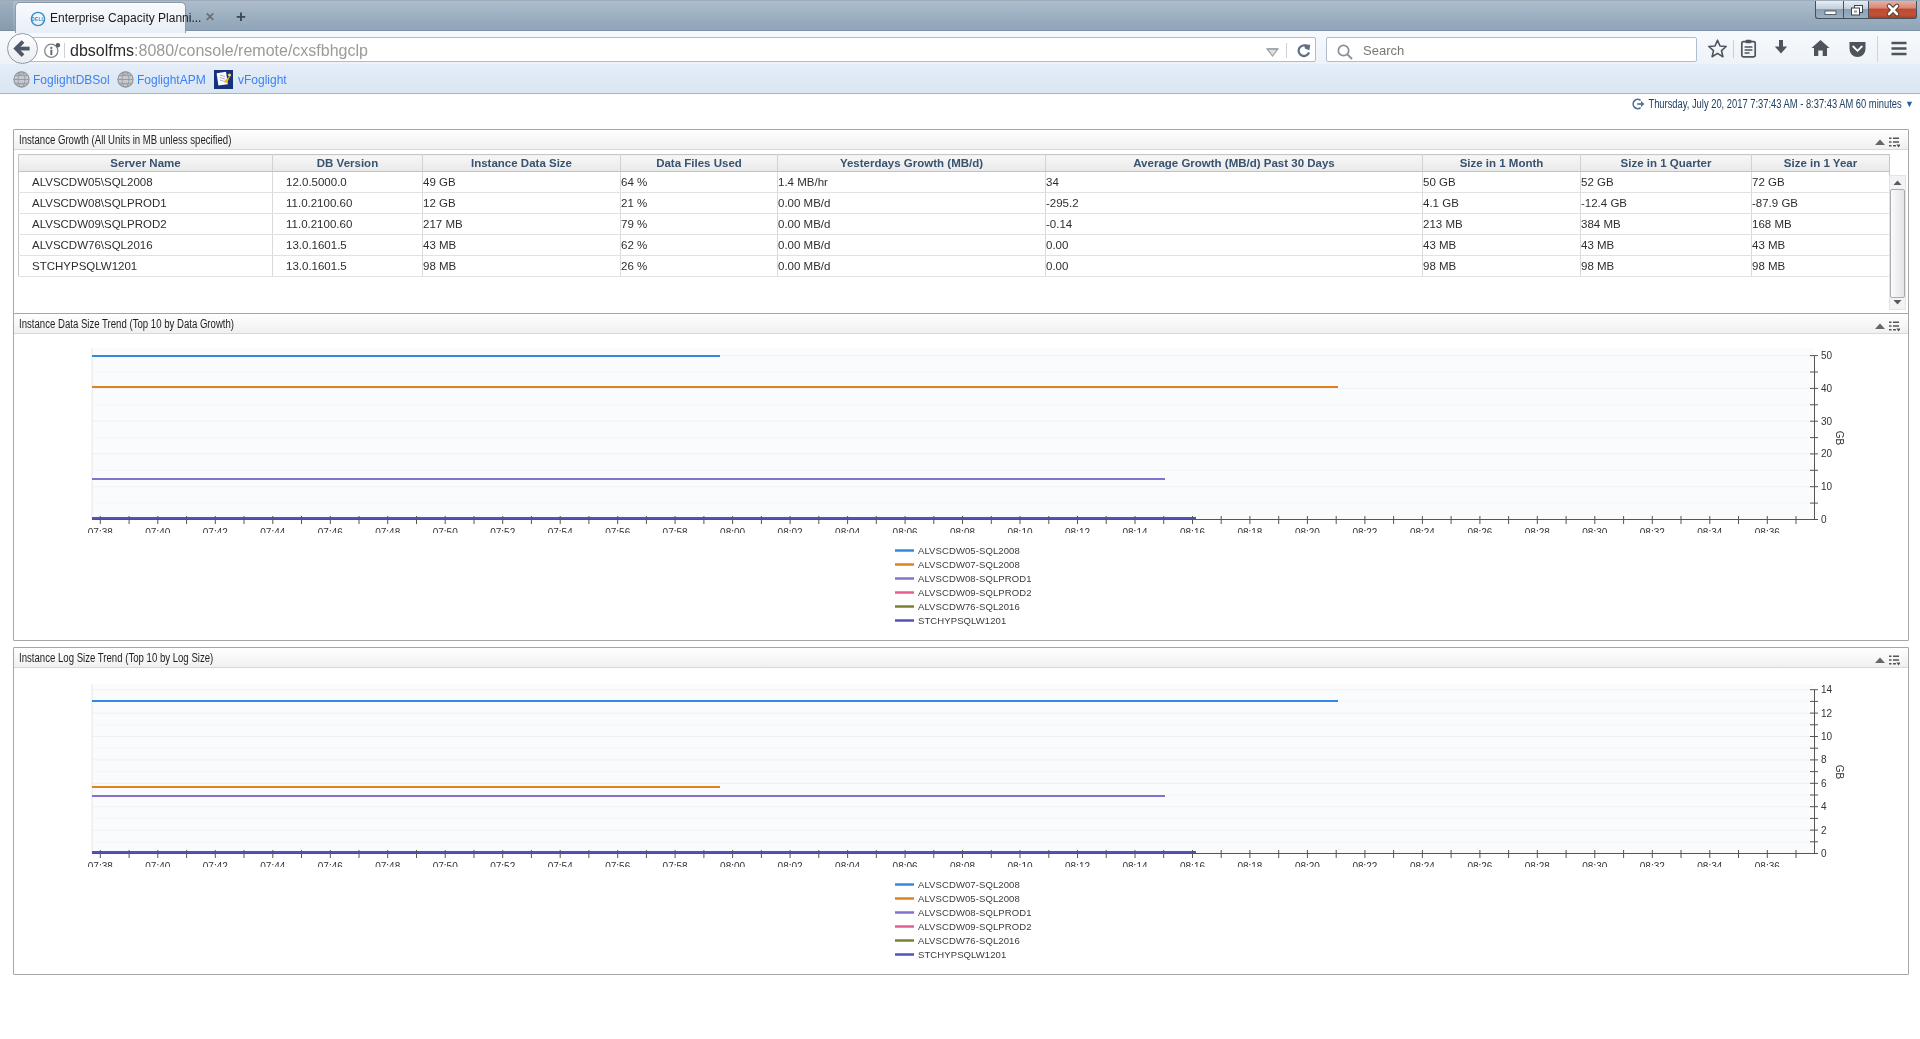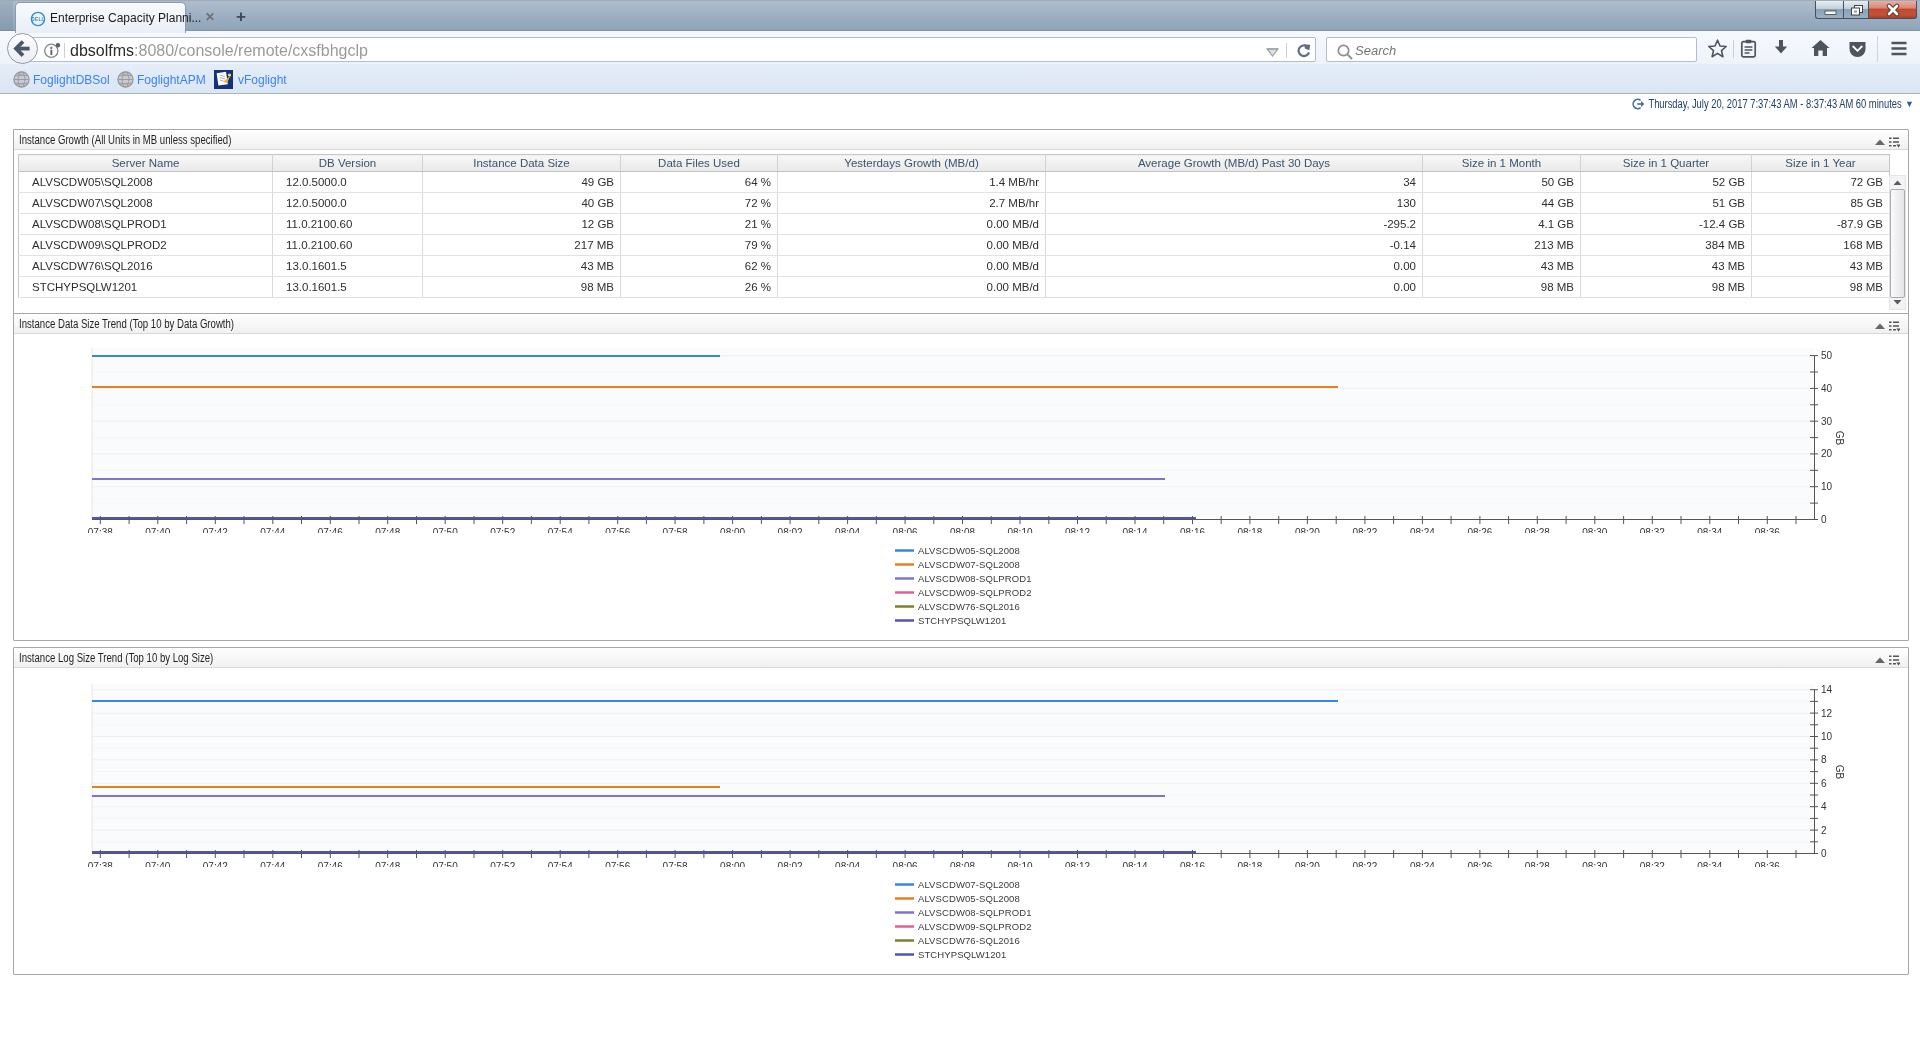--- a/index.html
+++ b/index.html
@@ -32,7 +32,7 @@
 .urltext .rest{color:#9a9a9a}
 .searchbox{position:absolute;left:1326px;top:37px;width:371px;height:25px;background:#fff;
  border:1px solid #aebdd0;border-radius:2px}
-.searchbox .ph{position:absolute;left:28px;top:5px;font-size:13px;font-style:italic;color:#777}
+.searchbox .ph{position:absolute;left:36px;top:5px;font-size:13px;color:#777}
 #bmbar{position:absolute;left:0;top:64px;width:1920px;height:30px;
  background:linear-gradient(#e4edf8,#dbe6f3);border-bottom:1px solid #a9b4c2}
 .bmtext{position:absolute;top:73px;font-size:12px;color:#3b82f6}

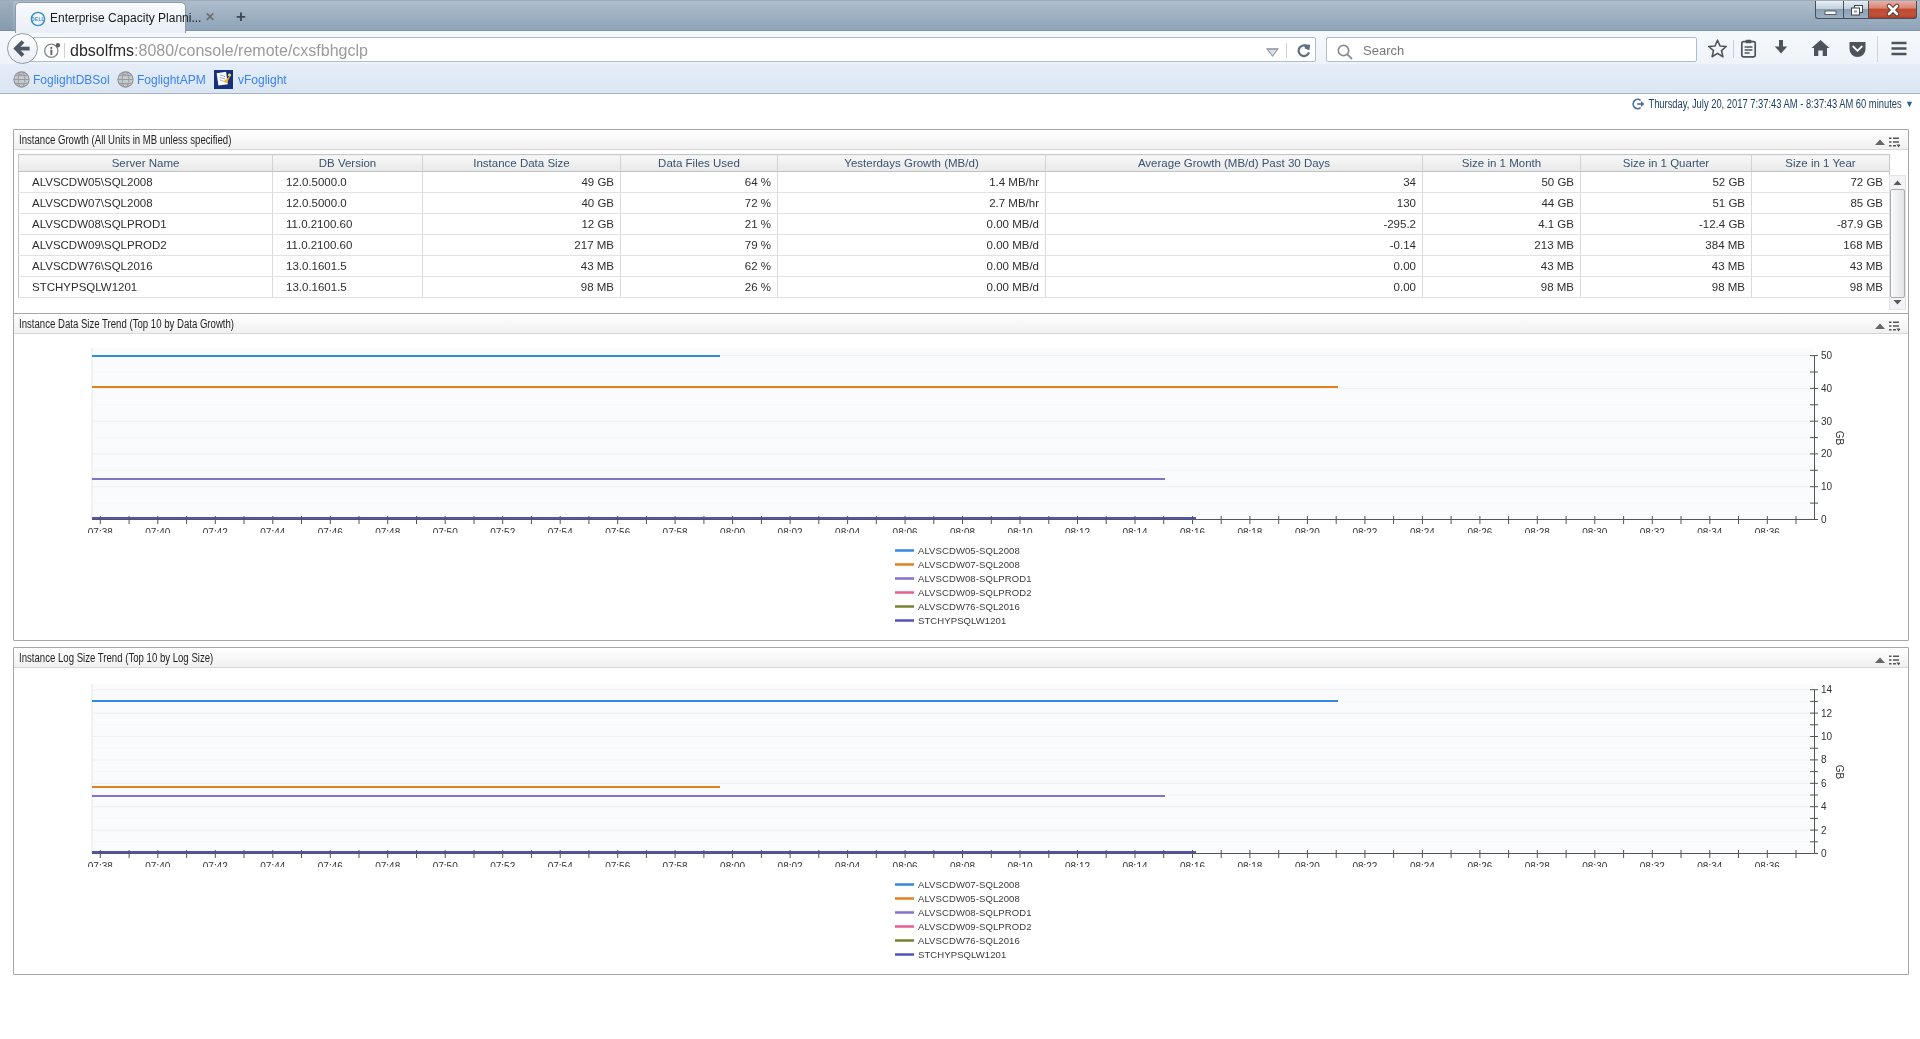--- a/index.html
+++ b/index.html
@@ -52,7 +52,7 @@
 #tblwrap{position:absolute;left:4px;top:24px}
 table.grid{border-collapse:collapse;table-layout:fixed;font-size:11.5px;color:#2e2e2e;
  border:1px solid #c6c6c6}
-table.grid th{height:17px;font-weight:normal;color:#39536f;text-align:center;
+table.grid th{height:17px;font-weight:bold;color:#39536f;text-align:center;
  background:linear-gradient(#f7f7f7,#e9e9e9);border-bottom:1px solid #c2c2c2;
  border-right:1px solid #d2d2d2;overflow:hidden;white-space:nowrap}
 table.grid td{height:21px;border-bottom:1px solid #e2e2e4;border-right:1px solid #dadade;

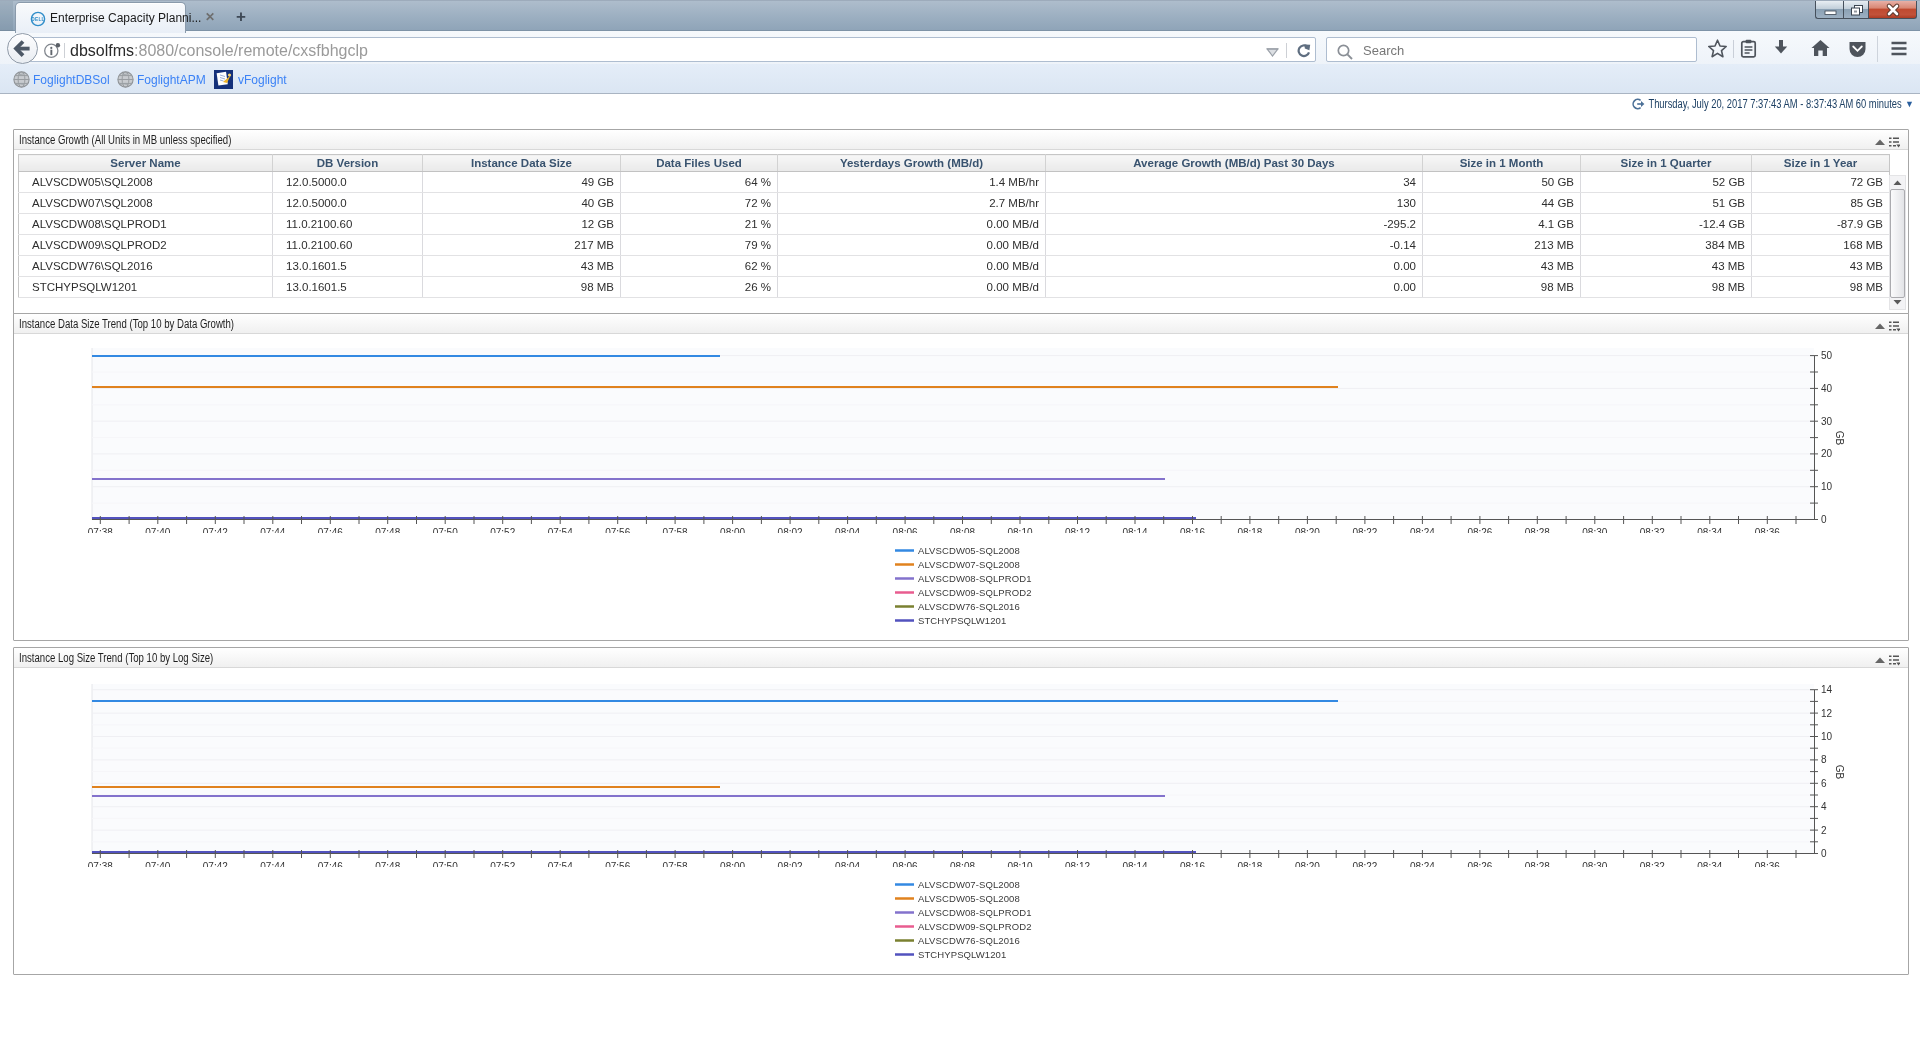--- a/index.html
+++ b/index.html
@@ -58,7 +58,7 @@
 table.grid td{height:21px;border-bottom:1px solid #e2e2e4;border-right:1px solid #dadade;
  background:#fff;white-space:nowrap;overflow:hidden}
 table.grid td.l{padding-left:13px;text-align:left}
-table.grid td.r{padding-right:6px;text-align:right}
+table.grid td.r{padding-right:6px;text-align:left}
 table.grid tr td:last-child,table.grid th:last-child{border-right:none}
 .sbar{position:absolute;left:1875px;top:45px;width:17px;height:135px;background:#f3f3f5;border:1px solid #e4e4e6}
 .sbtn{position:absolute;left:0;width:15px;height:15px}

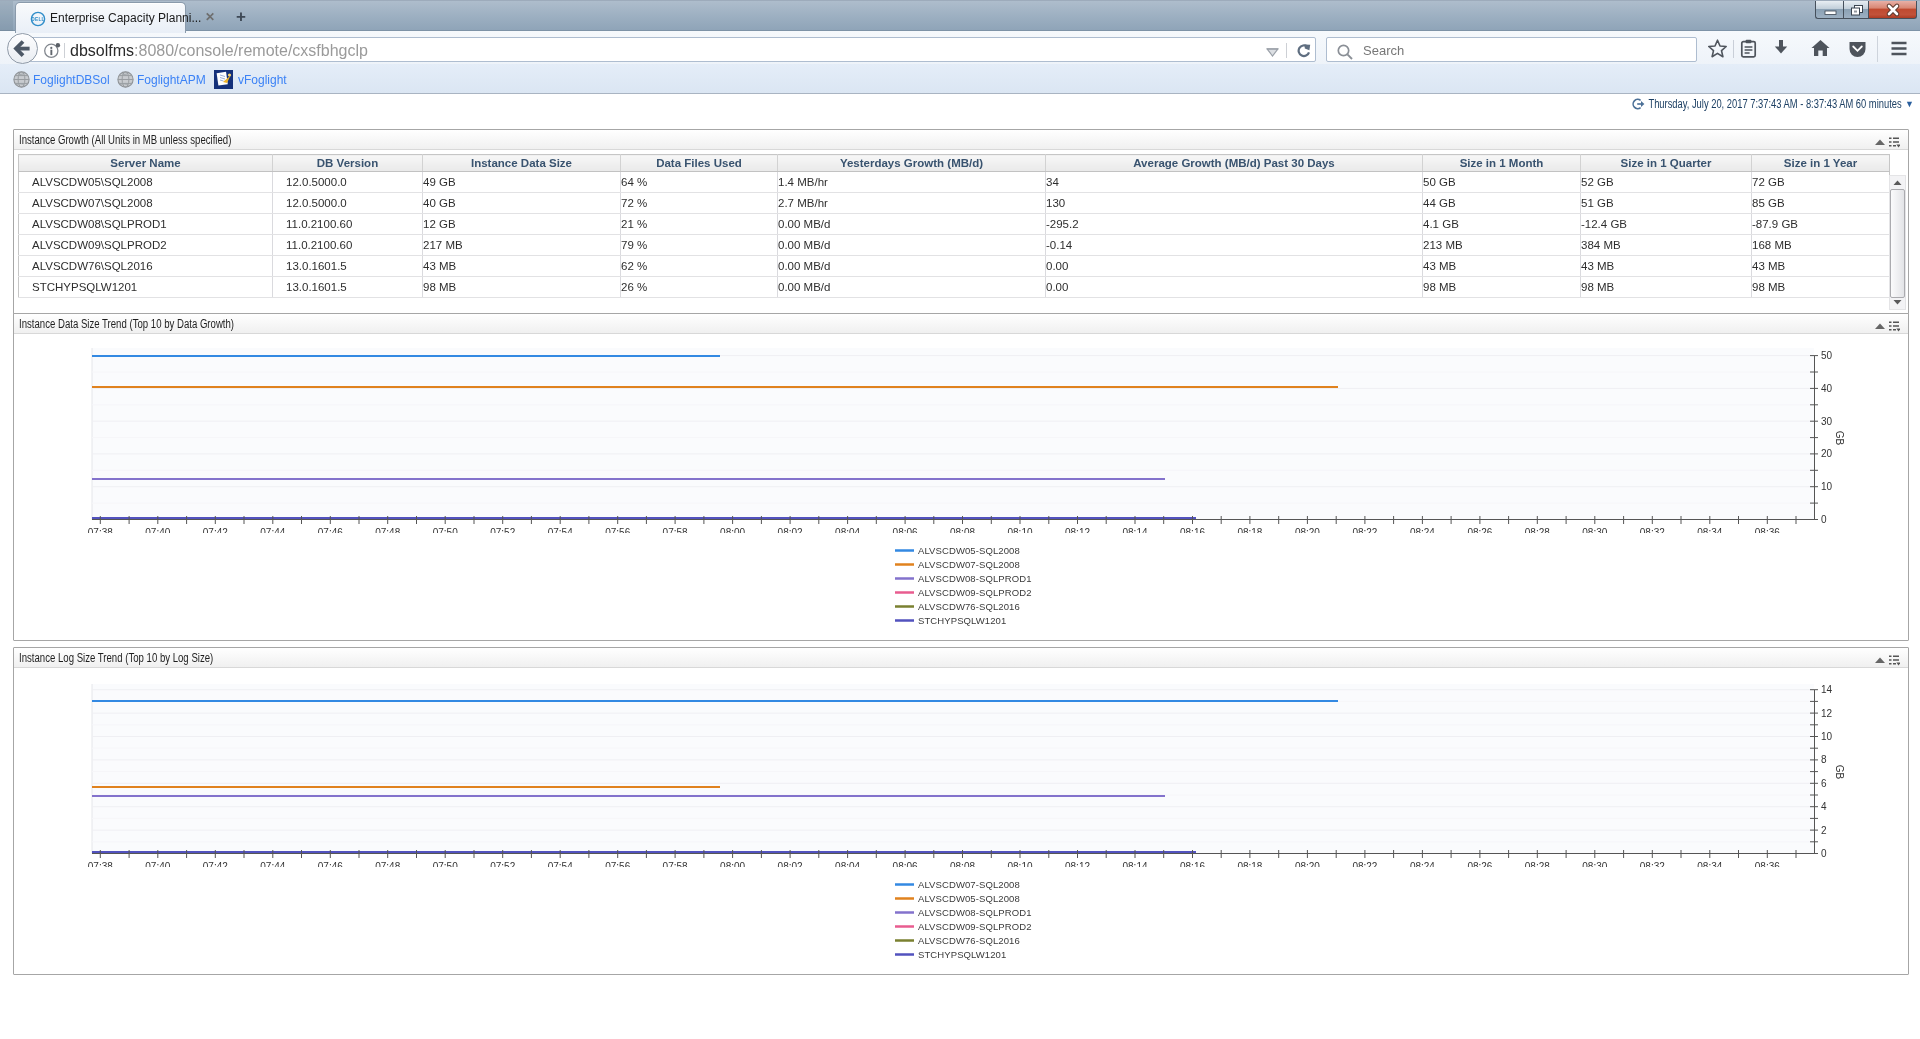--- a/index.html
+++ b/index.html
@@ -231,17 +231,6 @@
             <td class="r">50 GB</td>
             <td class="r">52 GB</td>
             <td class="r">72 GB</td>
-          </tr>
-          <tr>
-            <td class="l">ALVSCDW07\SQL2008</td>
-            <td class="l">12.0.5000.0</td>
-            <td class="r">40 GB</td>
-            <td class="r">72 %</td>
-            <td class="r">2.7 MB/hr</td>
-            <td class="r">130</td>
-            <td class="r">44 GB</td>
-            <td class="r">51 GB</td>
-            <td class="r">85 GB</td>
           </tr>
           <tr>
             <td class="l">ALVSCDW08\SQLPROD1</td>

